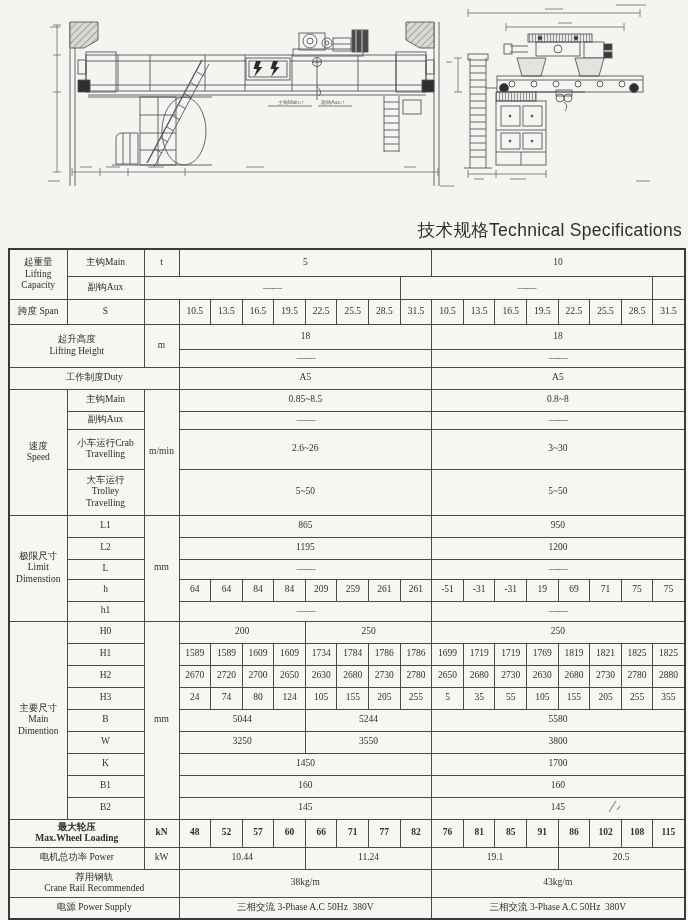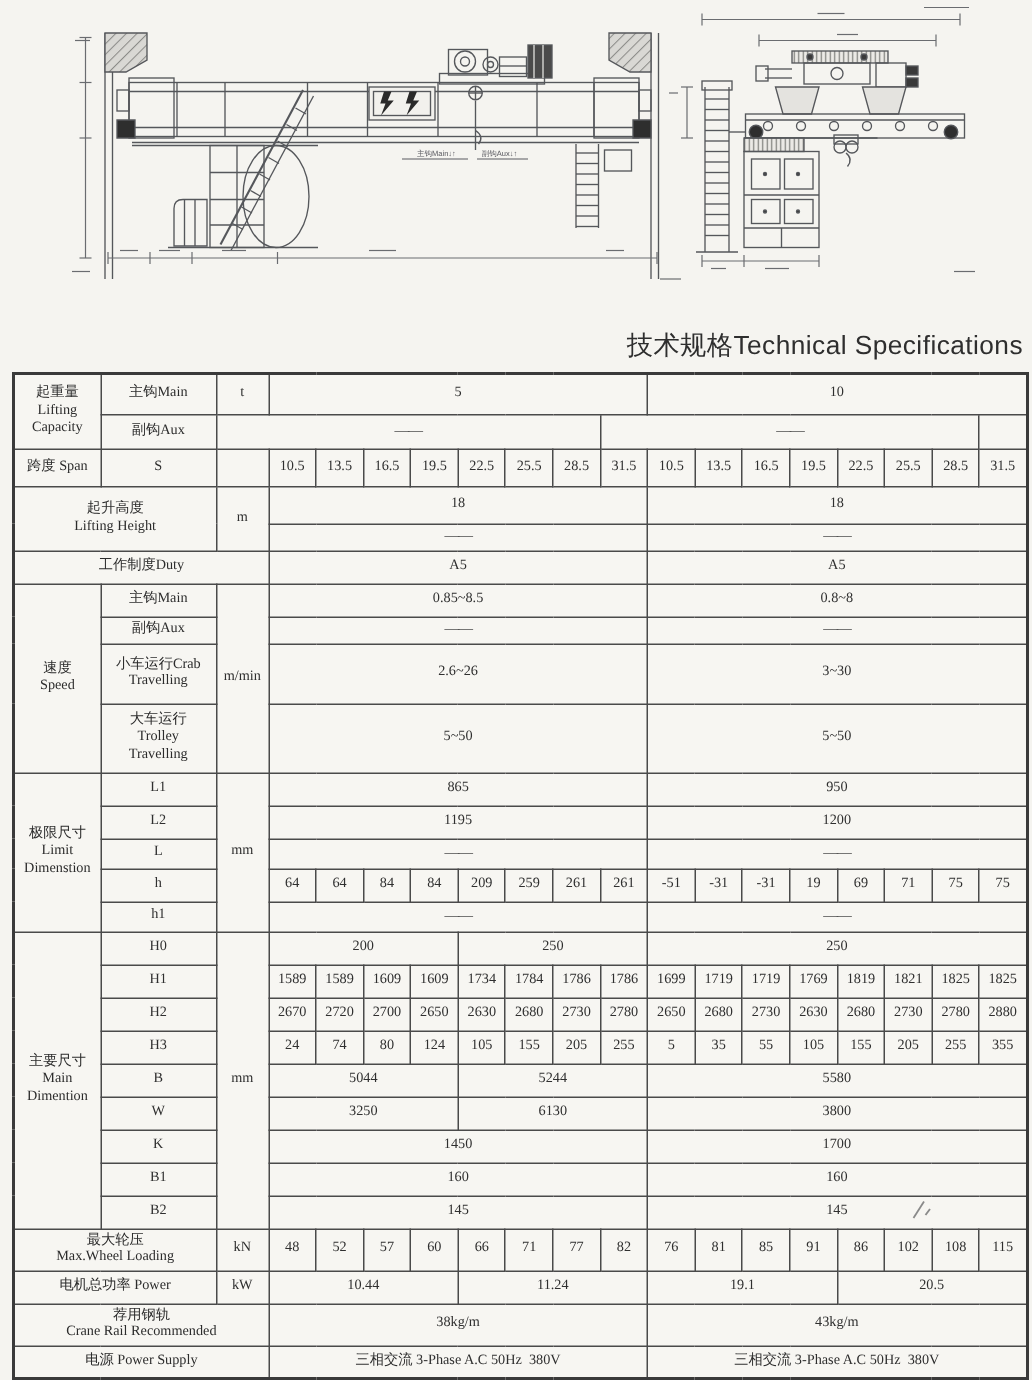--- a/index.html
+++ b/index.html
@@ -516,7 +516,7 @@
       <tr style="height: 22px;">
         <td>W</td>
         <td colspan="4">3250</td>
-        <td colspan="4">6130</td>
+        <td colspan="4">3550</td>
         <td colspan="8">3800</td>
       </tr>
       <tr style="height: 22px;">

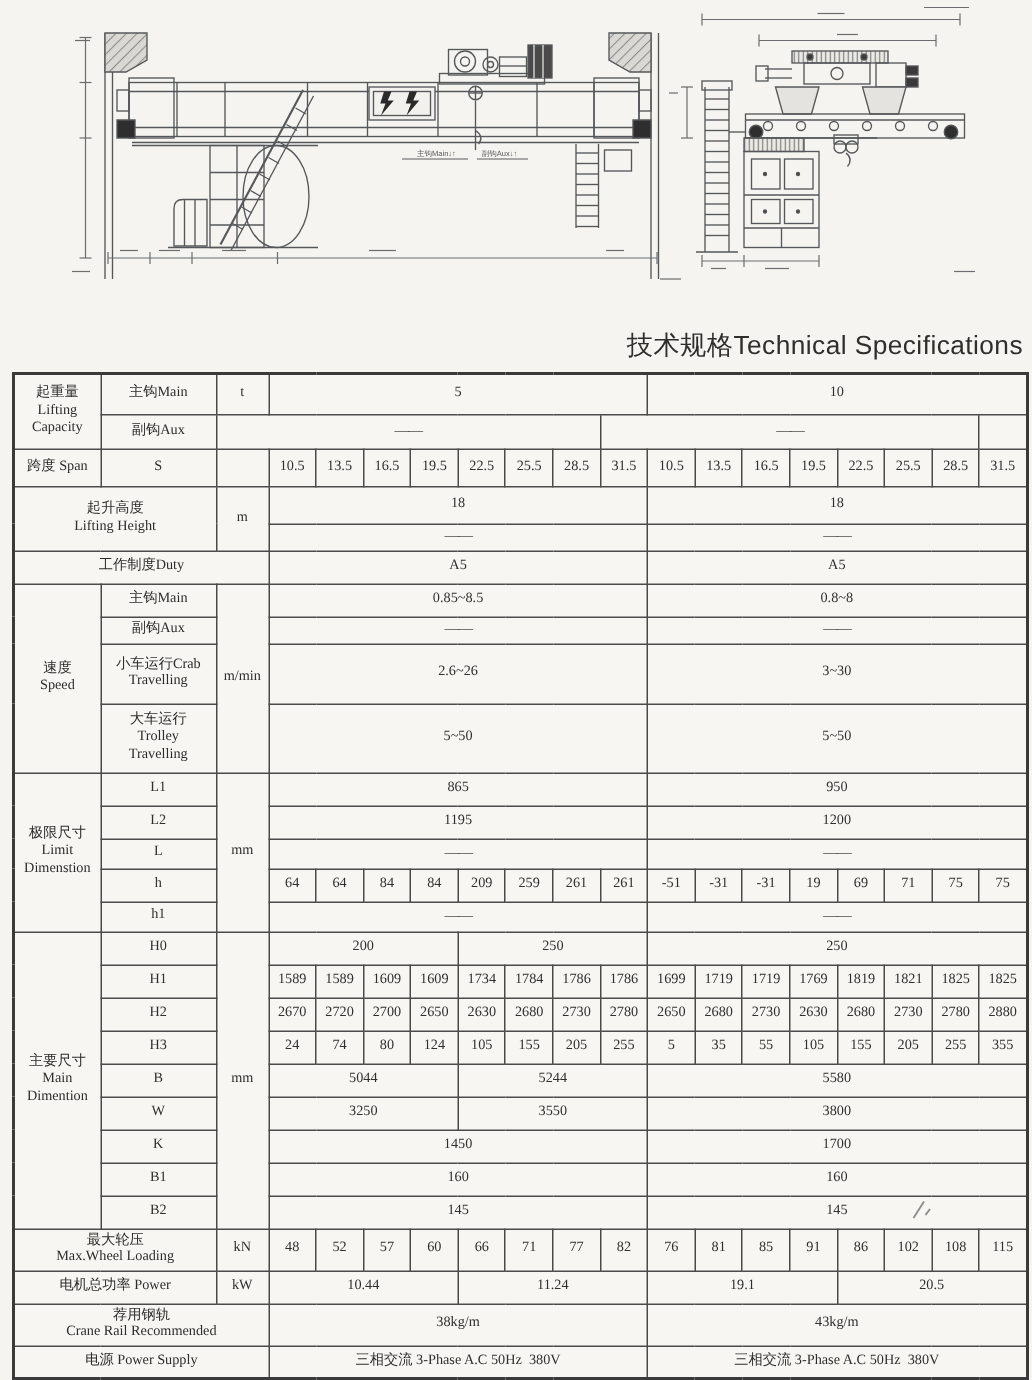--- a/index.html
+++ b/index.html
@@ -534,7 +534,7 @@
         <td colspan="8">145</td>
         <td colspan="8">145</td>
       </tr>
-      <tr class="sec" style="height: 28px;">
+      <tr class="sec" style="height: 28px; font-weight: bold;">
         <td colspan="2" class="lab">最大轮压
 Max.Wheel Loading</td>
         <td>kN</td>

